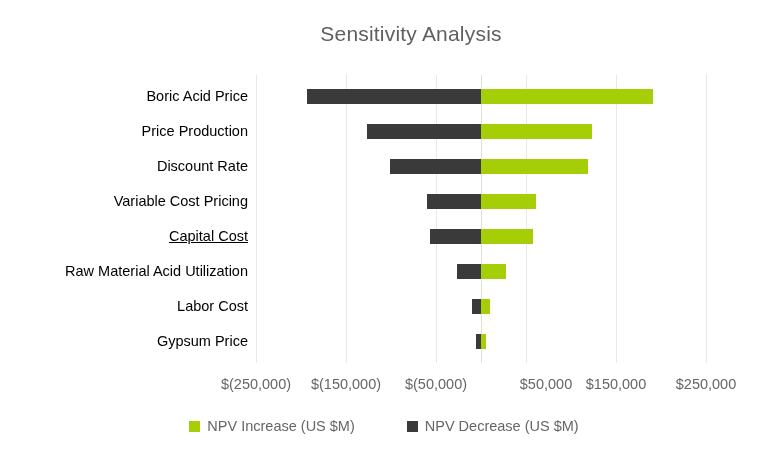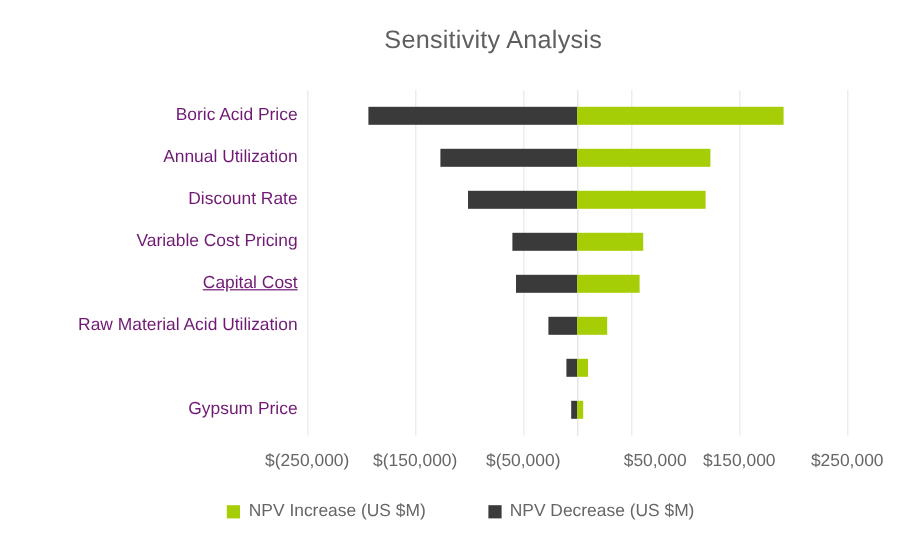--- a/index.html
+++ b/index.html
@@ -85,7 +85,7 @@
     width: 248px;
     text-align: right;
     font-size: 14.5px;
-    color: #701a75;
+    color: #000000;
     white-space: nowrap;
     line-height: 15px;
   }

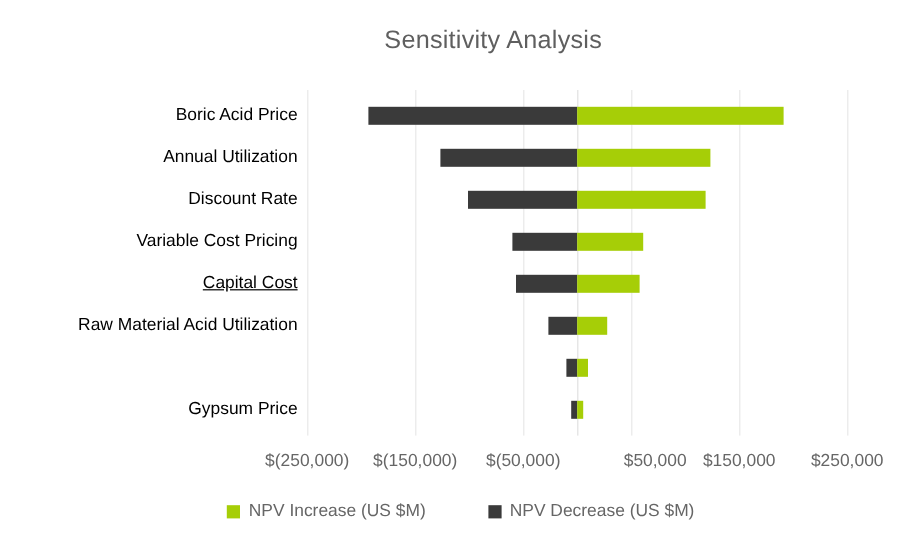--- a/index.html
+++ b/index.html
@@ -145,7 +145,7 @@
 
   <div id="category-labels">
       <div class="cat-label" style="top: 14px;">Boric Acid Price</div>
-      <div class="cat-label" style="top: 49px;">Annual Utilization</div>
+      <div class="cat-label" style="top: 49px;">Price Production</div>
       <div class="cat-label" style="top: 84px;">Discount Rate</div>
       <div class="cat-label" style="top: 119px;">Variable Cost Pricing</div>
       <div class="cat-label" style="top: 154px; text-decoration: underline;">Capital Cost</div>

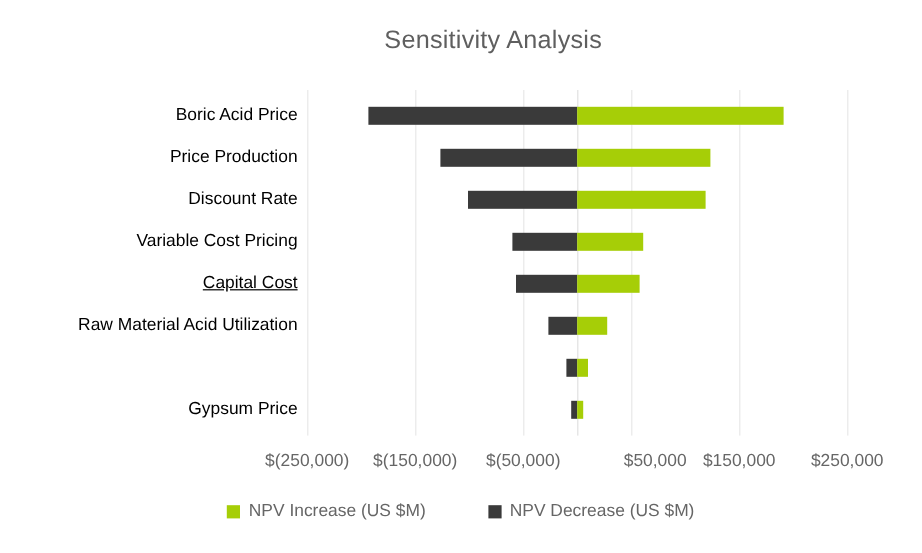--- a/index.html
+++ b/index.html
@@ -150,6 +150,7 @@
       <div class="cat-label" style="top: 119px;">Variable Cost Pricing</div>
       <div class="cat-label" style="top: 154px; text-decoration: underline;">Capital Cost</div>
       <div class="cat-label" style="top: 189px;">Raw Material Acid Utilization</div>
+      <div class="cat-label" style="top: 224px;">Labor Cost</div>
       <div class="cat-label" style="top: 259px;">Gypsum Price</div>
     </div>
 

